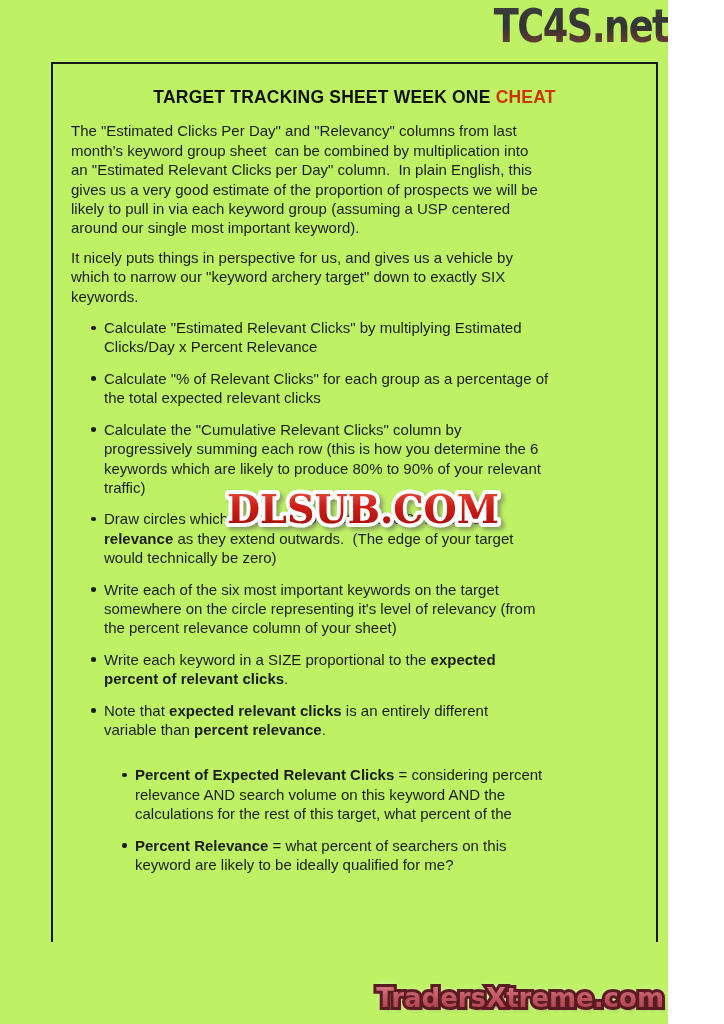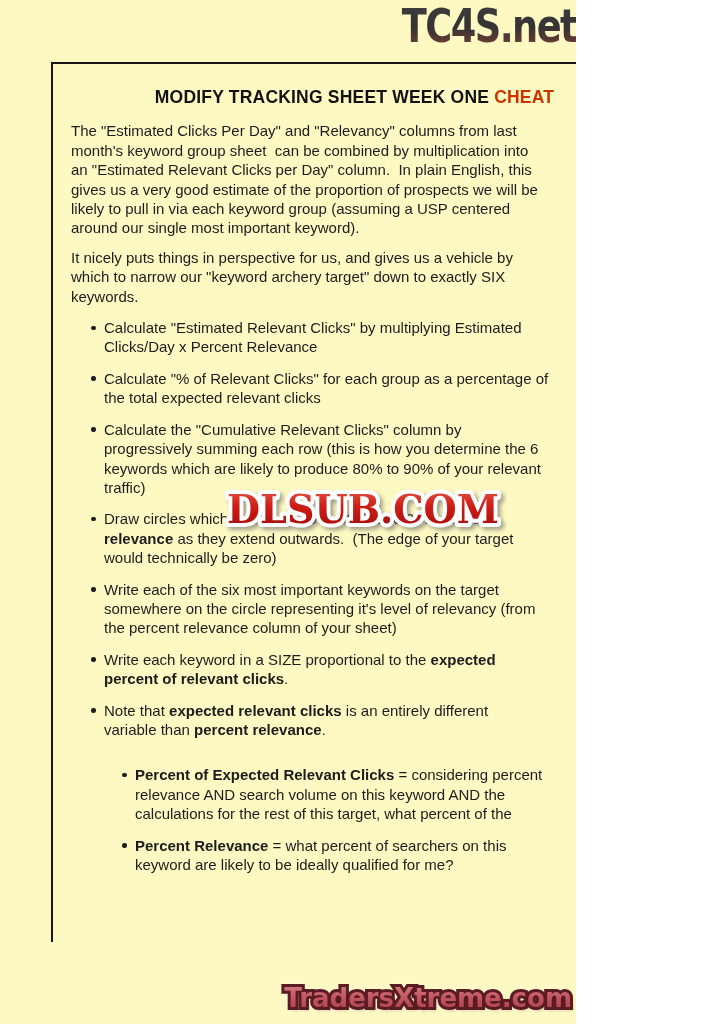--- a/index.html
+++ b/index.html
@@ -4,7 +4,7 @@
 <style>
   html,body{margin:0;padding:0;background:#fff;}
   .page{
-    position:relative;width:576px;height:1024px;background:#fef9c3;overflow:hidden;
+    position:relative;width:668px;height:1024px;background:#bef264;overflow:hidden;
     font-family:"Liberation Sans",sans-serif;color:#1c1c1c;
   }
 

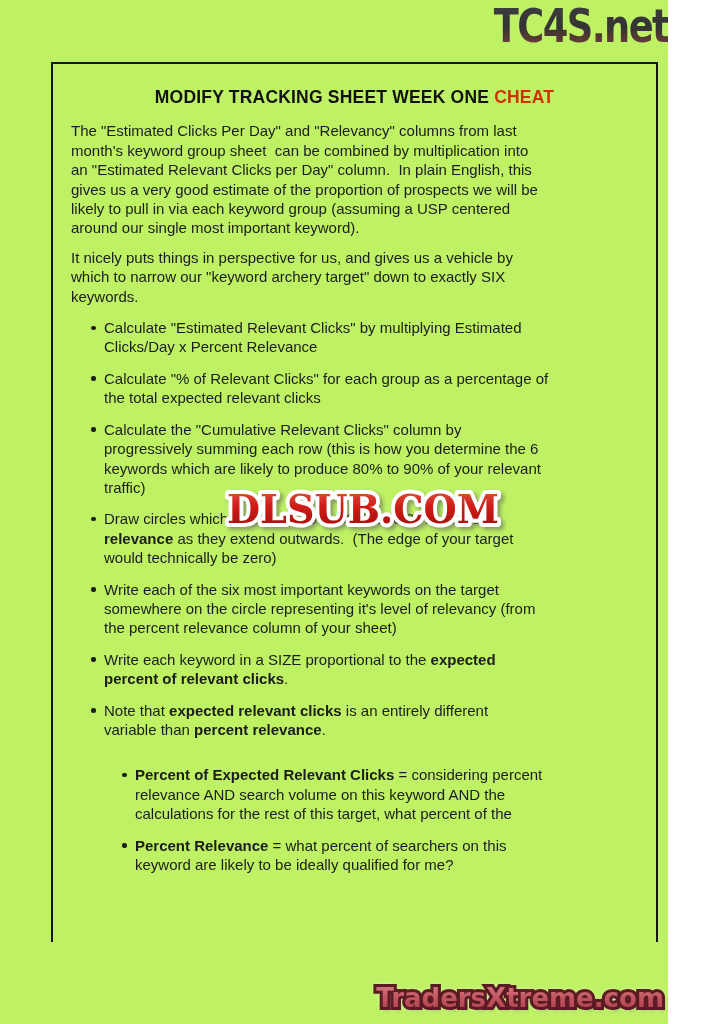--- a/index.html
+++ b/index.html
@@ -65,7 +65,7 @@
 
   <div class="doc">
 
-    <div class="doc-title"><span>MODIFY TRACKING SHEET WEEK ONE </span><span class="accent">CHEAT</span></div>
+    <div class="doc-title"><span>TARGET TRACKING SHEET WEEK ONE </span><span class="accent">CHEAT</span></div>
 
     <p class="para">The "Estimated Clicks Per Day" and "Relevancy" columns from last
 month's keyword group sheet  can be combined by multiplication into

